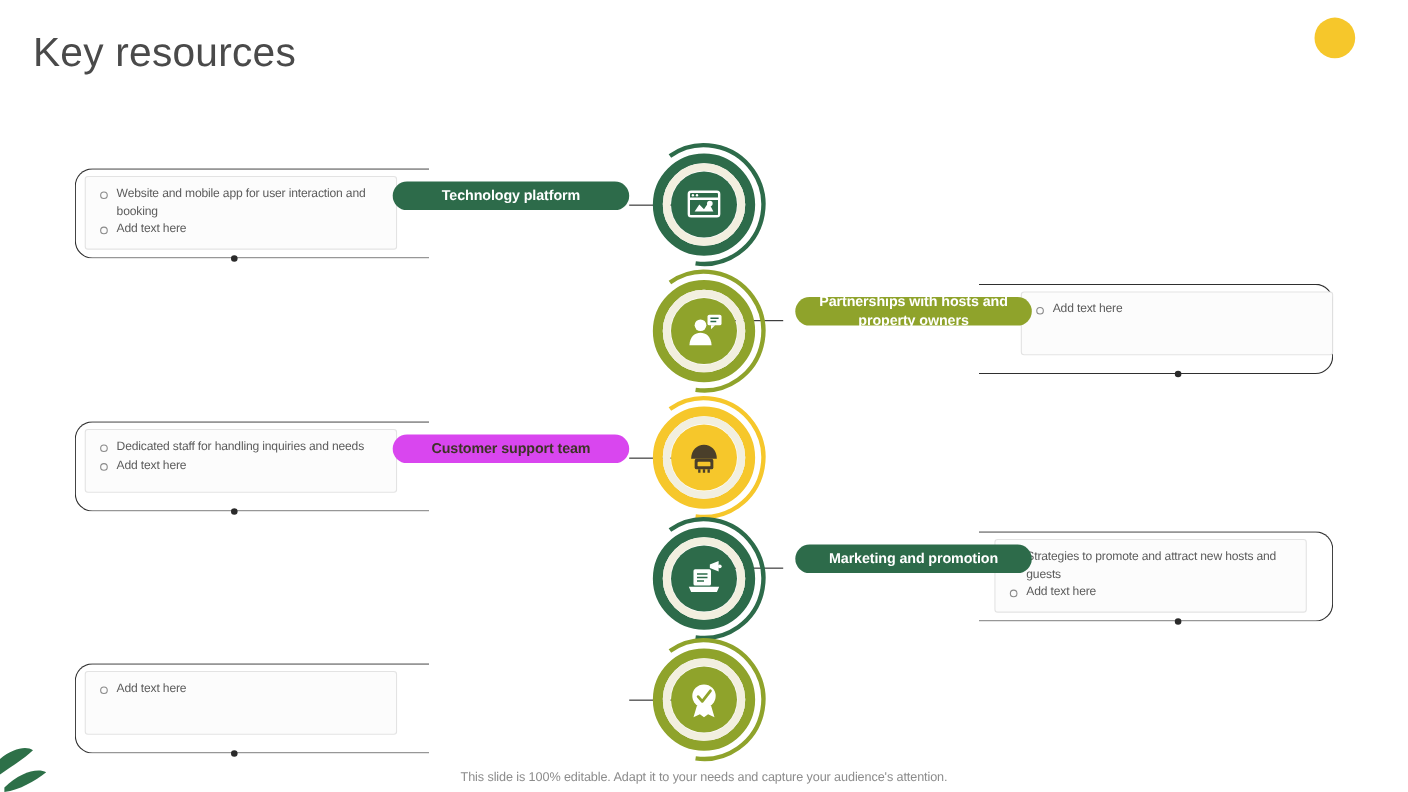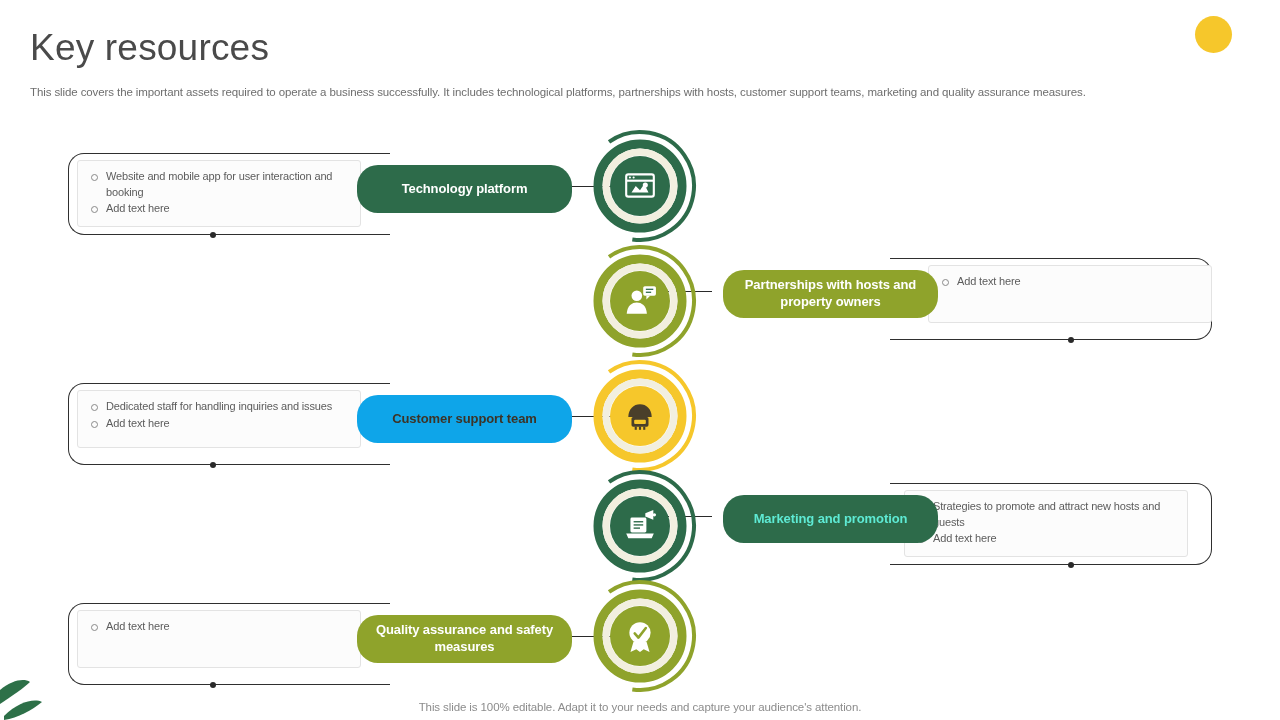--- a/index.html
+++ b/index.html
@@ -85,7 +85,6 @@
 <div id="stage">
 
   <div class="page-title">Key resources</div>
-  <div class="page-subtitle">This slide covers the important assets required to operate a business successfully. It includes technological platforms, partnerships with hosts, customer support teams, marketing and quality assurance measures.</div>
 
   <div class="corner-dot"></div>
 

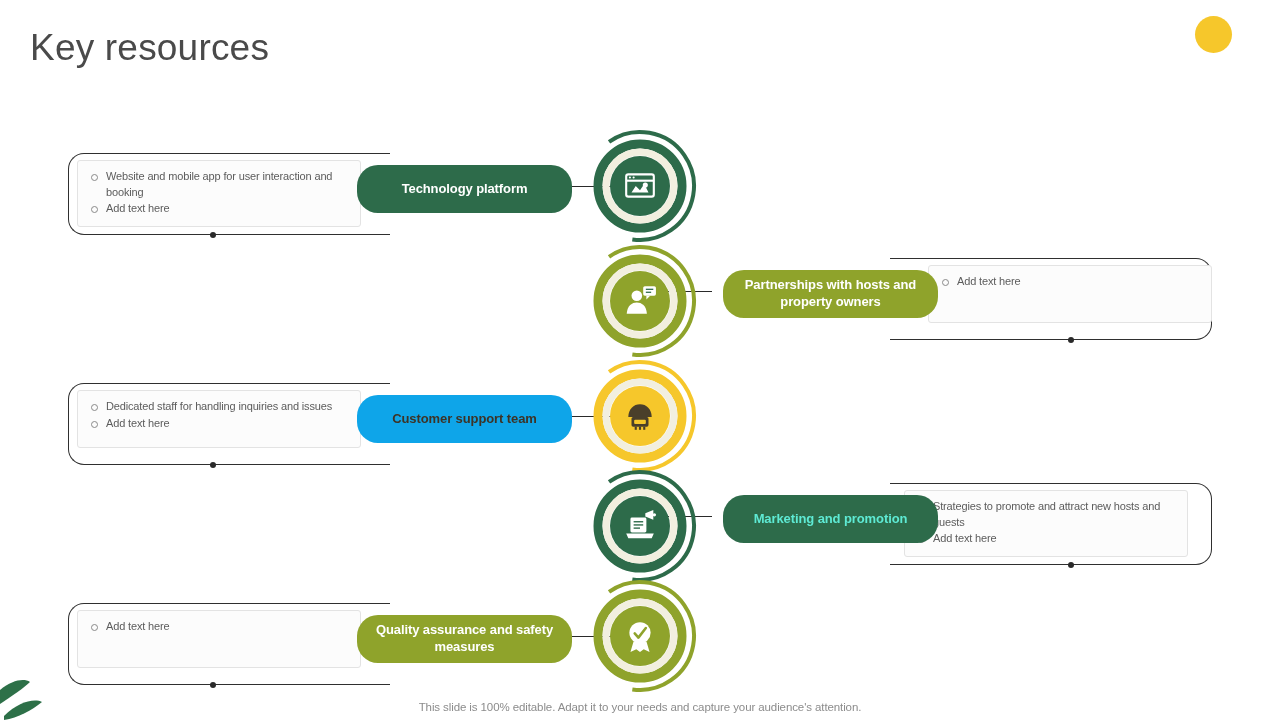--- a/index.html
+++ b/index.html
@@ -62,7 +62,7 @@
 
   
   .pill{
-    position:absolute;width:215px;height:48px;border-radius:21px;
+    position:absolute;width:215px;height:26px;border-radius:21px;
     display:flex;align-items:center;justify-content:center;text-align:center;
     font-size:13px;font-weight:700;line-height:1.3;letter-spacing:-.1px;
     box-sizing:border-box;padding:0 14px;

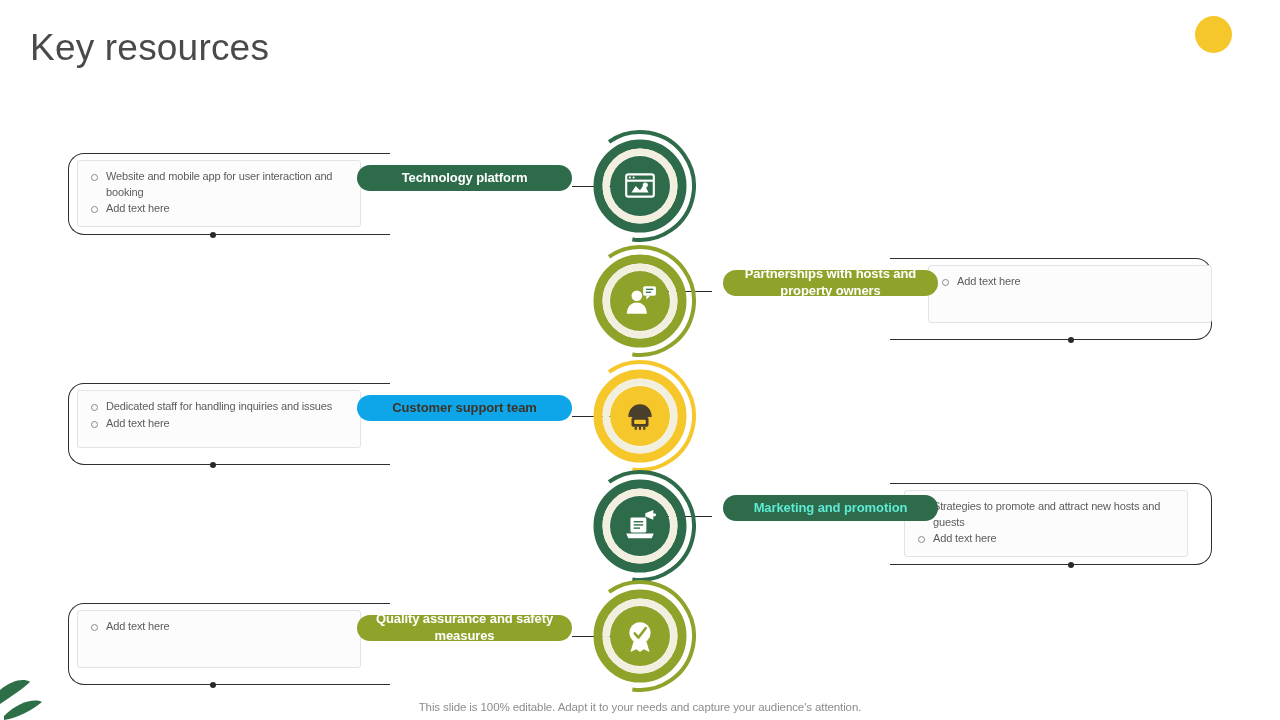--- a/index.html
+++ b/index.html
@@ -173,7 +173,7 @@
 
     <div class="card" style="left:77px;top:32px;">
       <ul class="bullets">
-            <li>Dedicated staff for handling inquiries and issues</li>
+            <li>Dedicated staff for handling inquiries and needs</li>
             <li>Add text here</li>
           </ul>
     </div>

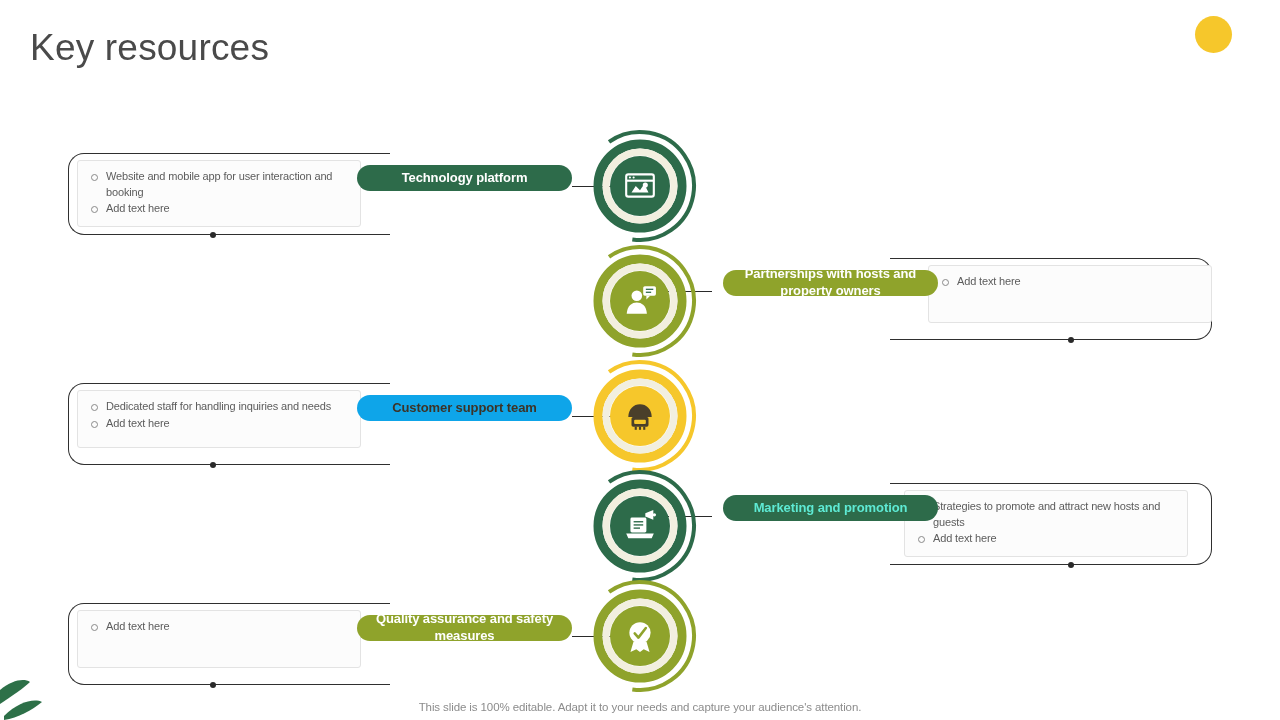--- a/index.html
+++ b/index.html
@@ -178,7 +178,7 @@
           </ul>
     </div>
 
-    <div class="pill" style="left:357px;top:37px;background:#0ea5e9;color:#3d3326;">
+    <div class="pill" style="left:357px;top:37px;background:#d946ef;color:#3d3326;">
       <span>Customer support team</span>
     </div>
 

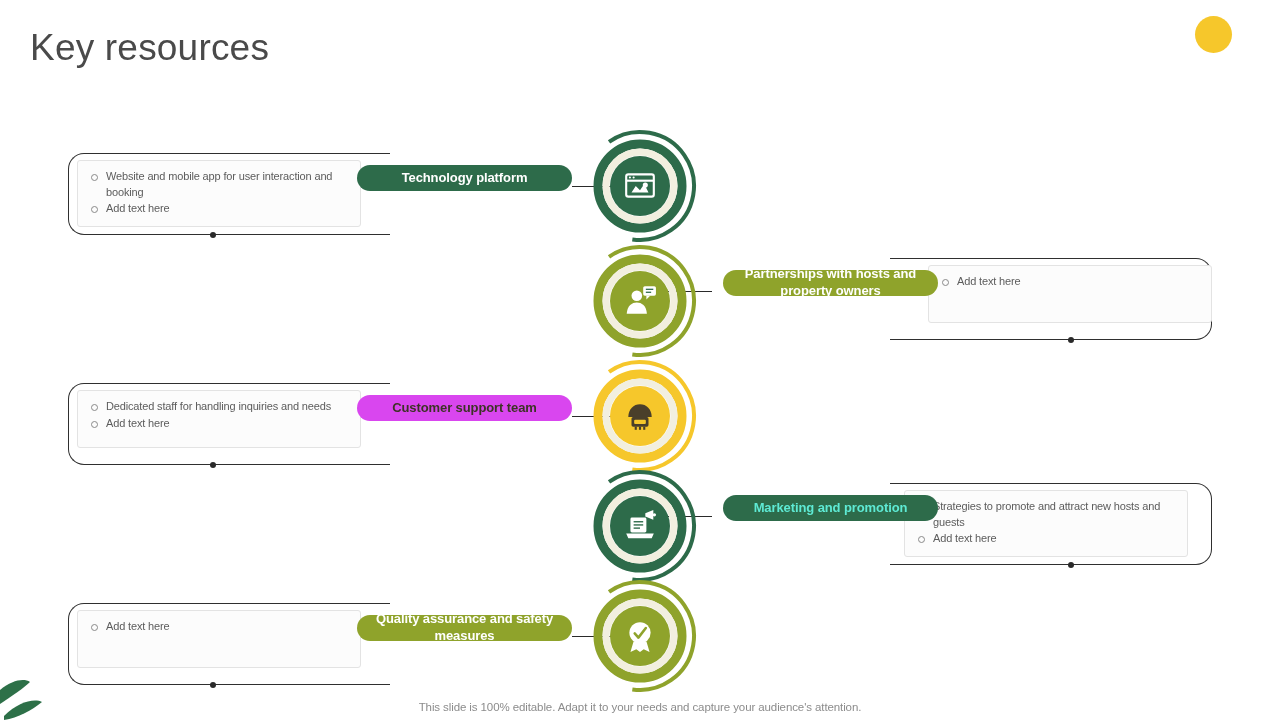--- a/index.html
+++ b/index.html
@@ -214,7 +214,7 @@
           </ul>
     </div>
 
-    <div class="pill" style="left:723px;top:27px;background:#2d6b4a;color:#5eead4;">
+    <div class="pill" style="left:723px;top:27px;background:#2d6b4a;color:#ffffff;">
       <span>Marketing and promotion</span>
     </div>
 

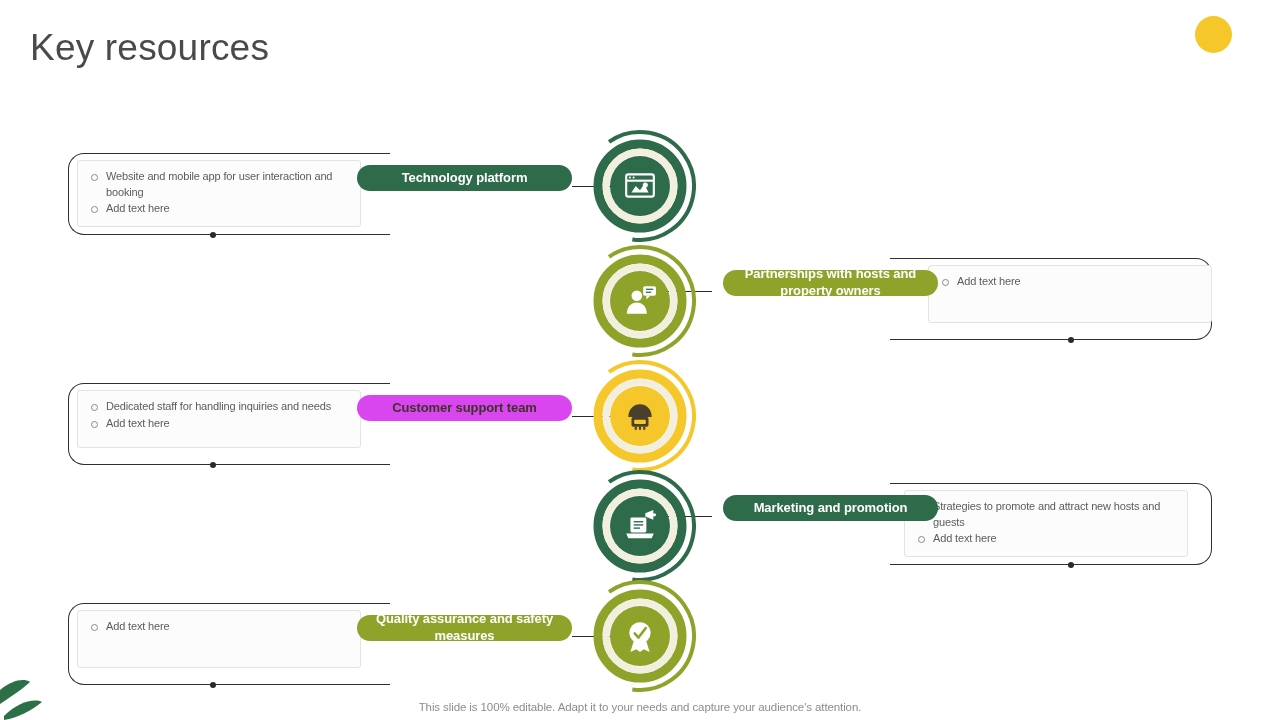--- a/index.html
+++ b/index.html
@@ -250,9 +250,6 @@
           </ul>
     </div>
 
-    <div class="pill" style="left:357px;top:37px;background:#8fa32b;color:#ffffff;">
-      <span>Quality assurance and safety measures</span>
-    </div>
 
     <div class="connector" style="left:572px;top:58px;width:46px;"></div>
 

